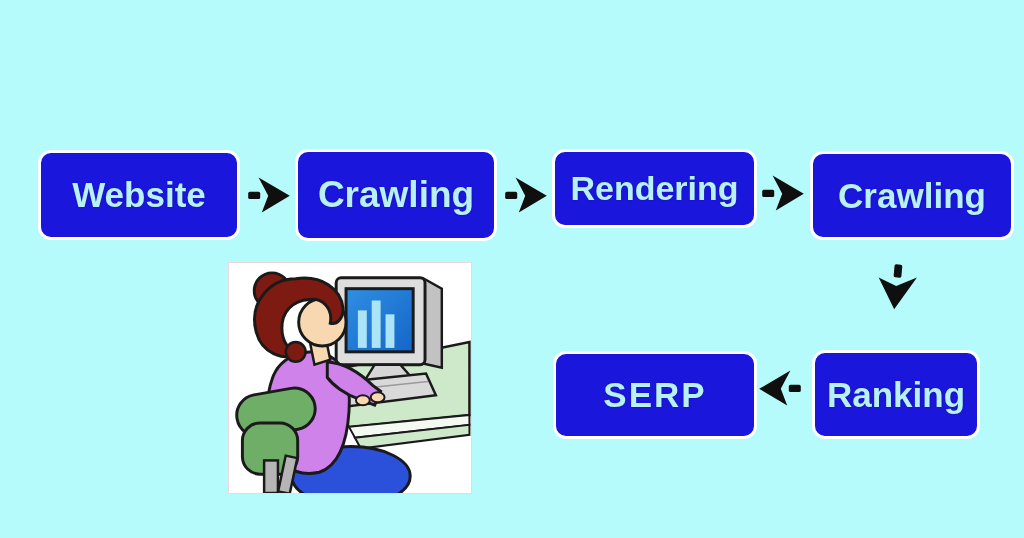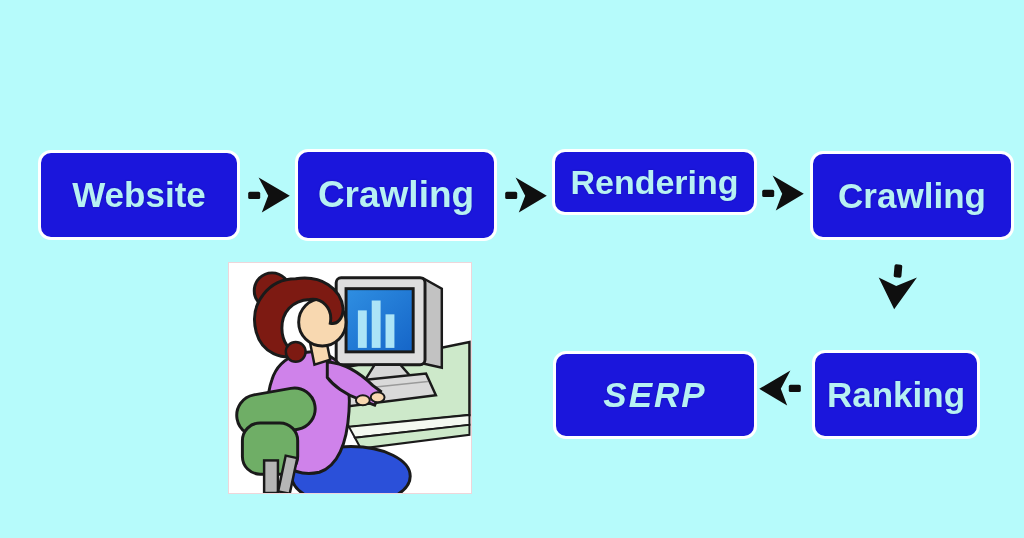--- a/index.html
+++ b/index.html
@@ -32,7 +32,7 @@
   }
   .n-website  {left:38px;  top:150px; width:202px; height:90px;}
   .n-crawling {left:295px; top:149px; width:202px; height:92px; font-size:37px;}
-  .n-rendering{left:552px; top:149px; width:205px; height:66px; font-size:34px;}
+  .n-rendering{left:552px; top:149px; width:205px; height:79px; font-size:34px;}
   .n-indexing {left:810px; top:151px; width:204px; height:89px;}
   .n-serp     {left:553px; top:351px; width:204px; height:88px; letter-spacing:2px;font-style:italic;}
   .n-ranking  {left:812px; top:350px; width:168px; height:89px;}

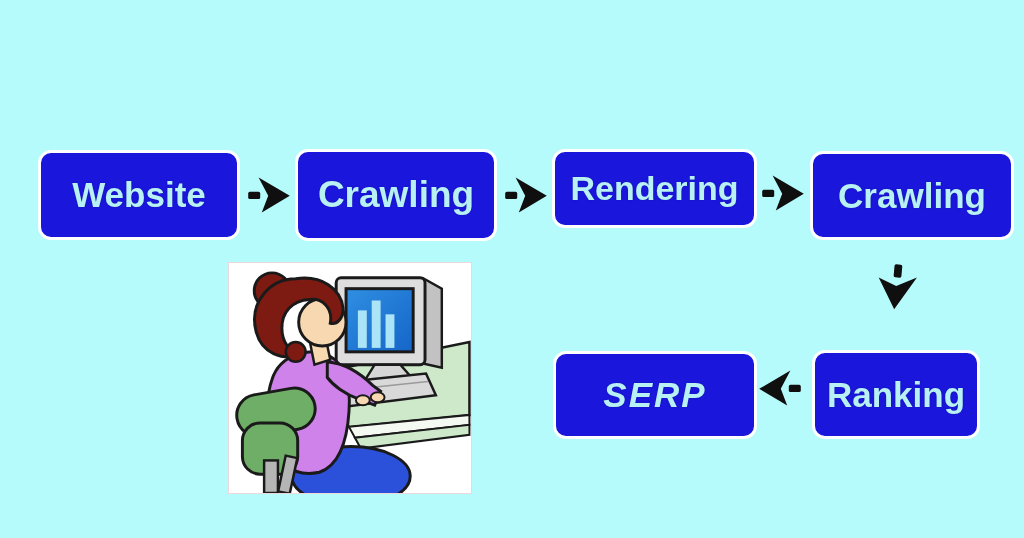--- a/index.html
+++ b/index.html
@@ -34,7 +34,7 @@
   .n-crawling {left:295px; top:149px; width:202px; height:92px; font-size:37px;}
   .n-rendering{left:552px; top:149px; width:205px; height:79px; font-size:34px;}
   .n-indexing {left:810px; top:151px; width:204px; height:89px;}
-  .n-serp     {left:553px; top:351px; width:204px; height:88px; letter-spacing:2px;font-style:italic;}
+  .n-serp     {left:553px; top:351px; width:204px; height:88px; letter-spacing:2px;}
   .n-ranking  {left:812px; top:350px; width:168px; height:89px;}
   .arrow{
     position:absolute;

